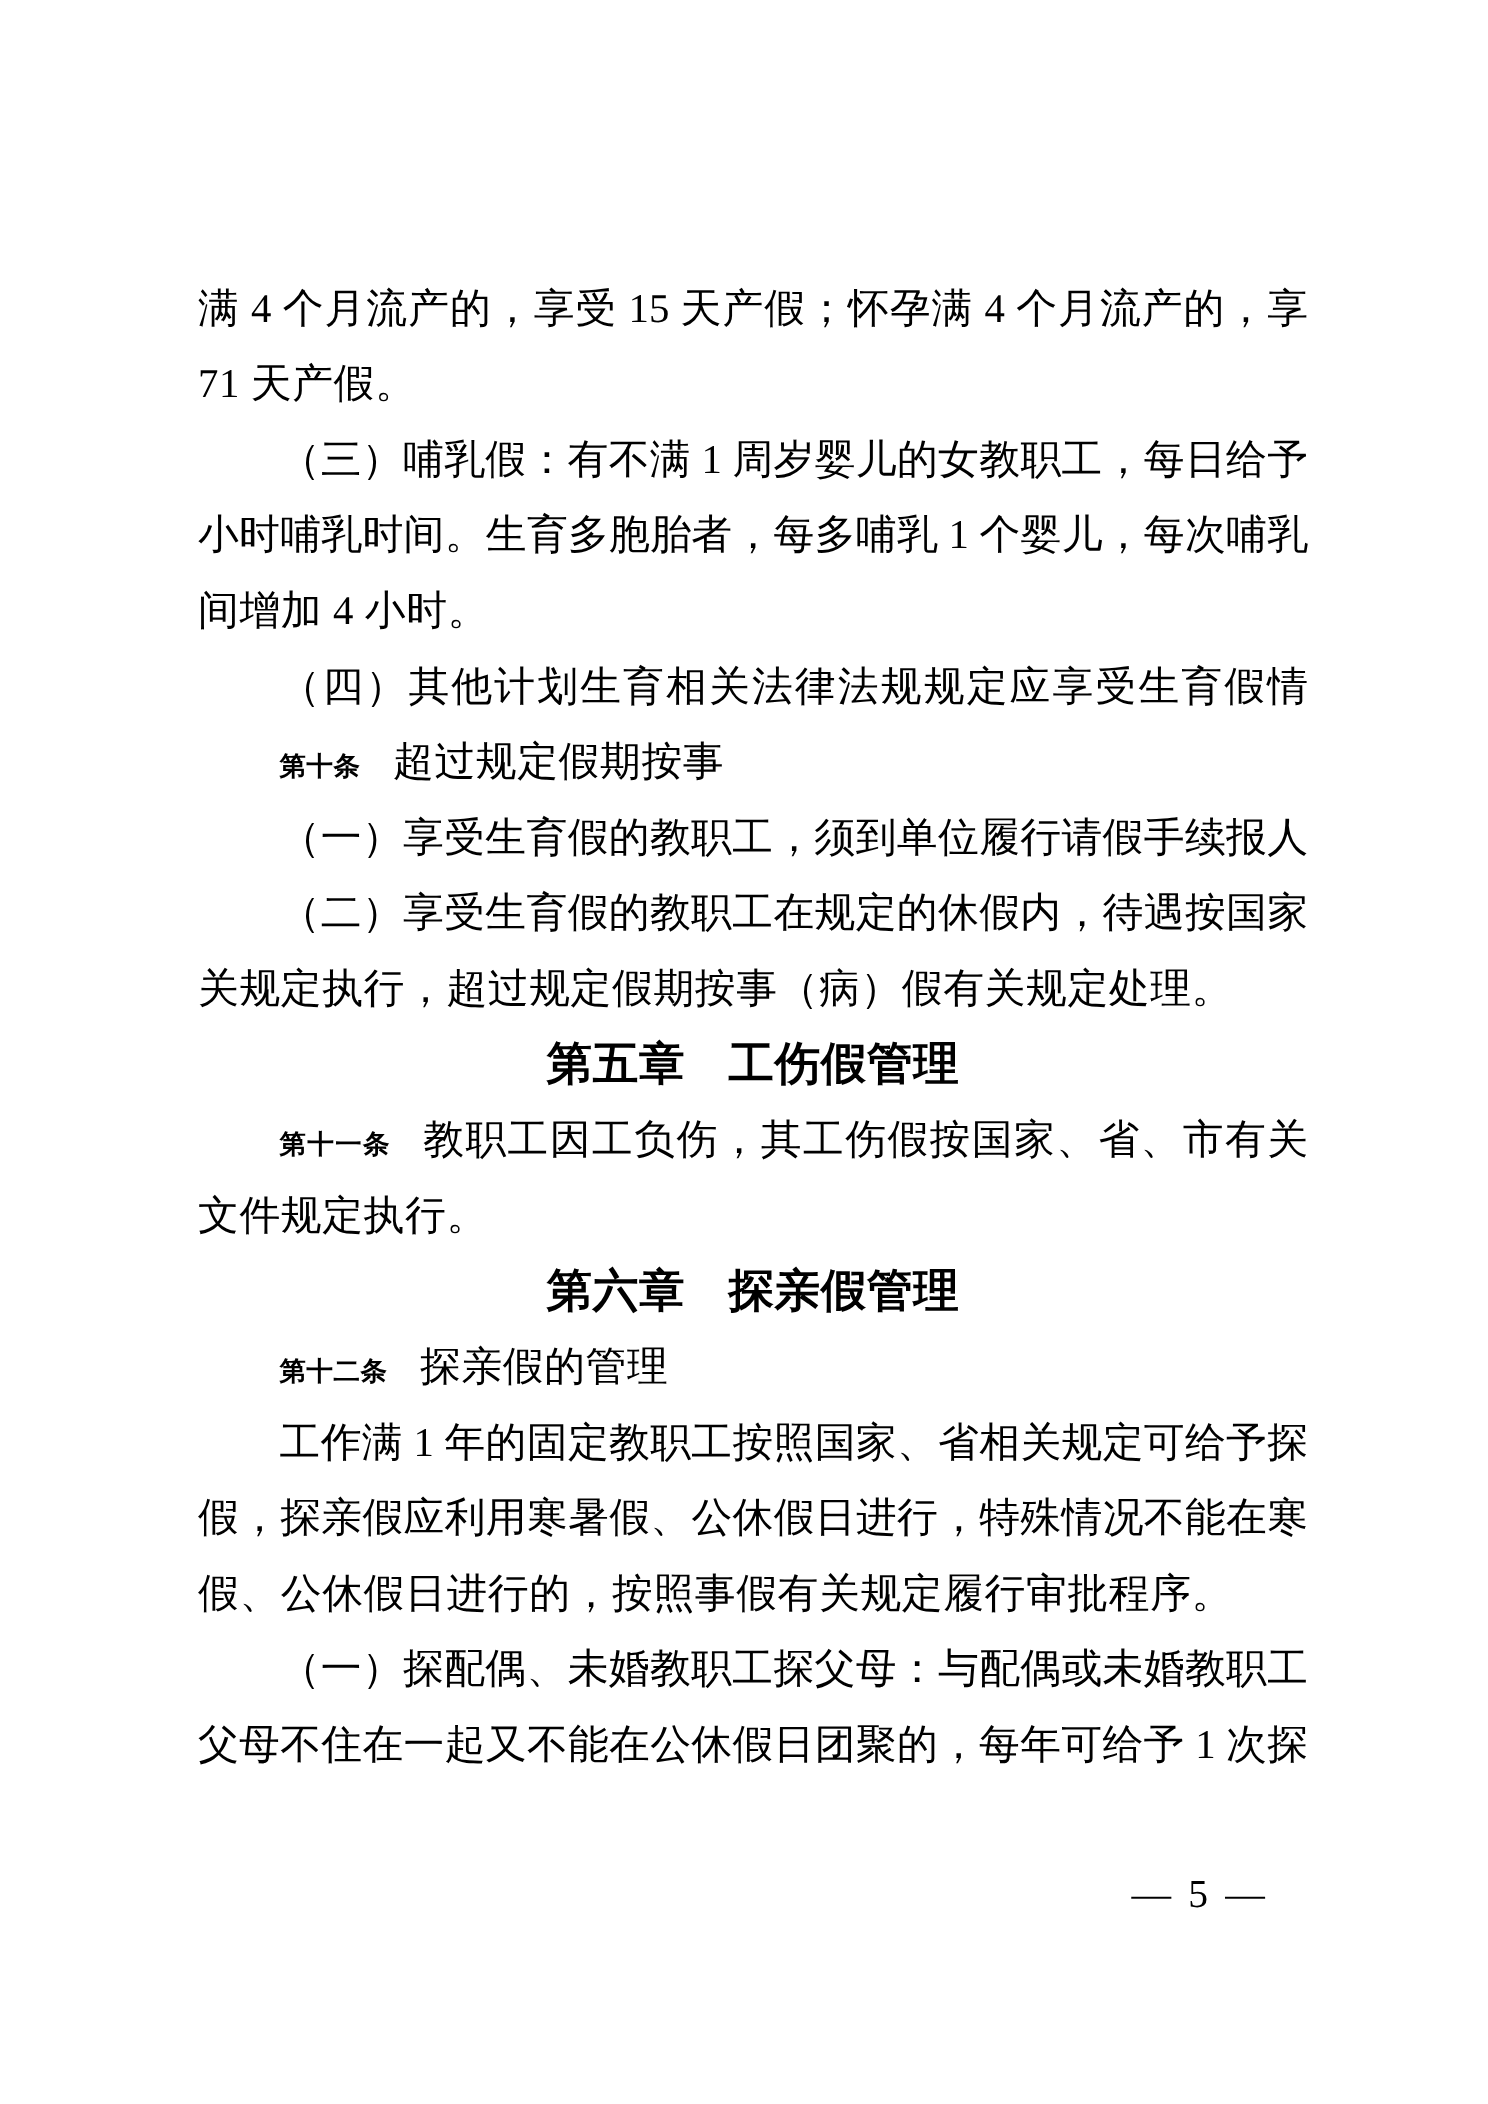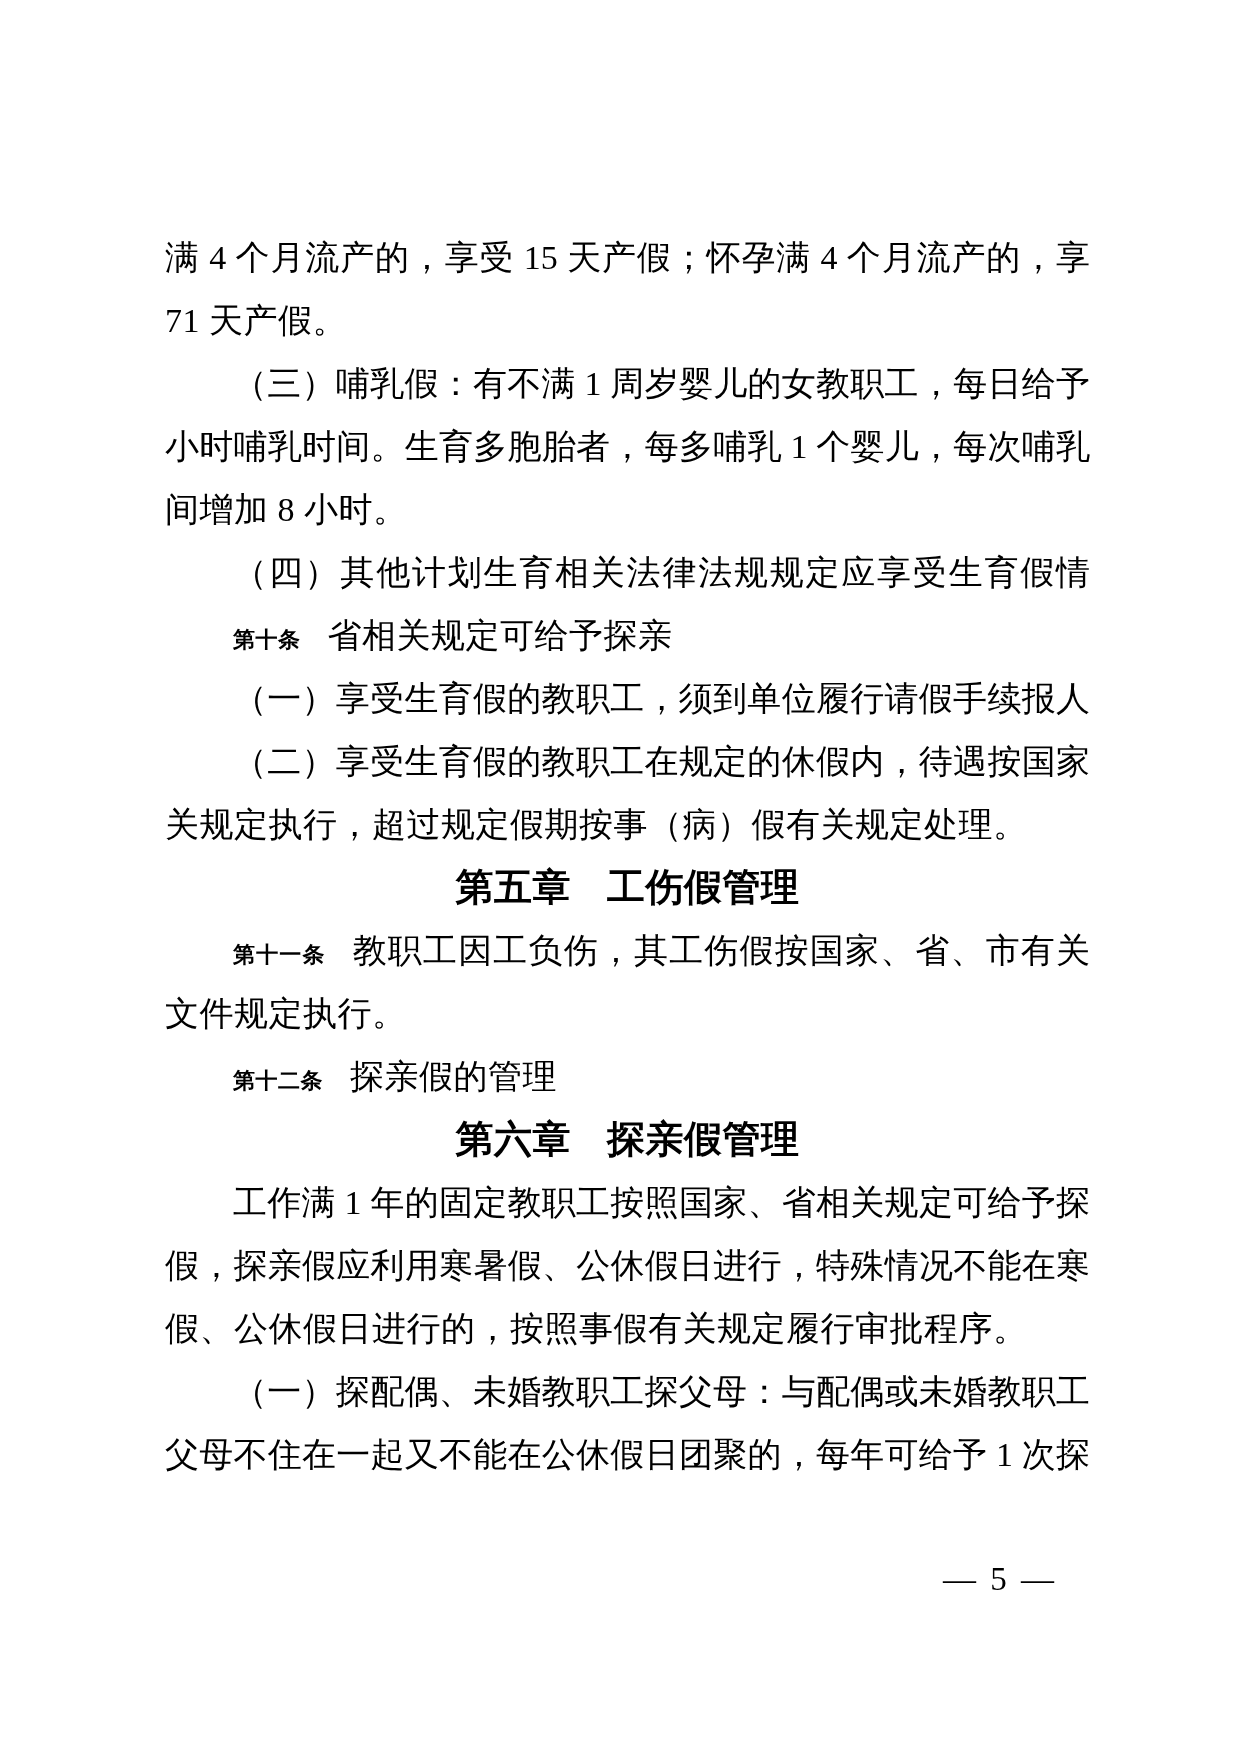--- a/index.html
+++ b/index.html
@@ -72,7 +72,7 @@
     <div class="line body">71 天产假。</div>
     <div class="line body indent justify">（三）哺乳假：有不满 1 周岁婴儿的女教职工，每日给予 1</div>
     <div class="line body justify">小时哺乳时间。生育多胞胎者，每多哺乳 1 个婴儿，每次哺乳时</div>
-    <div class="line body">间增加 8 小时。</div>
+    <div class="line body">间增加 4 小时。</div>
     <div class="line body indent justify">（四）其他计划生育相关法律法规规定应享受生育假情况。</div>
     <div class="line article indent"><span class="lead">第十条</span><span>省相关规定可给予探亲</span></div>
     <div class="line body indent justify">（一）享受生育假的教职工，须到单位履行请假手续报人事</div>

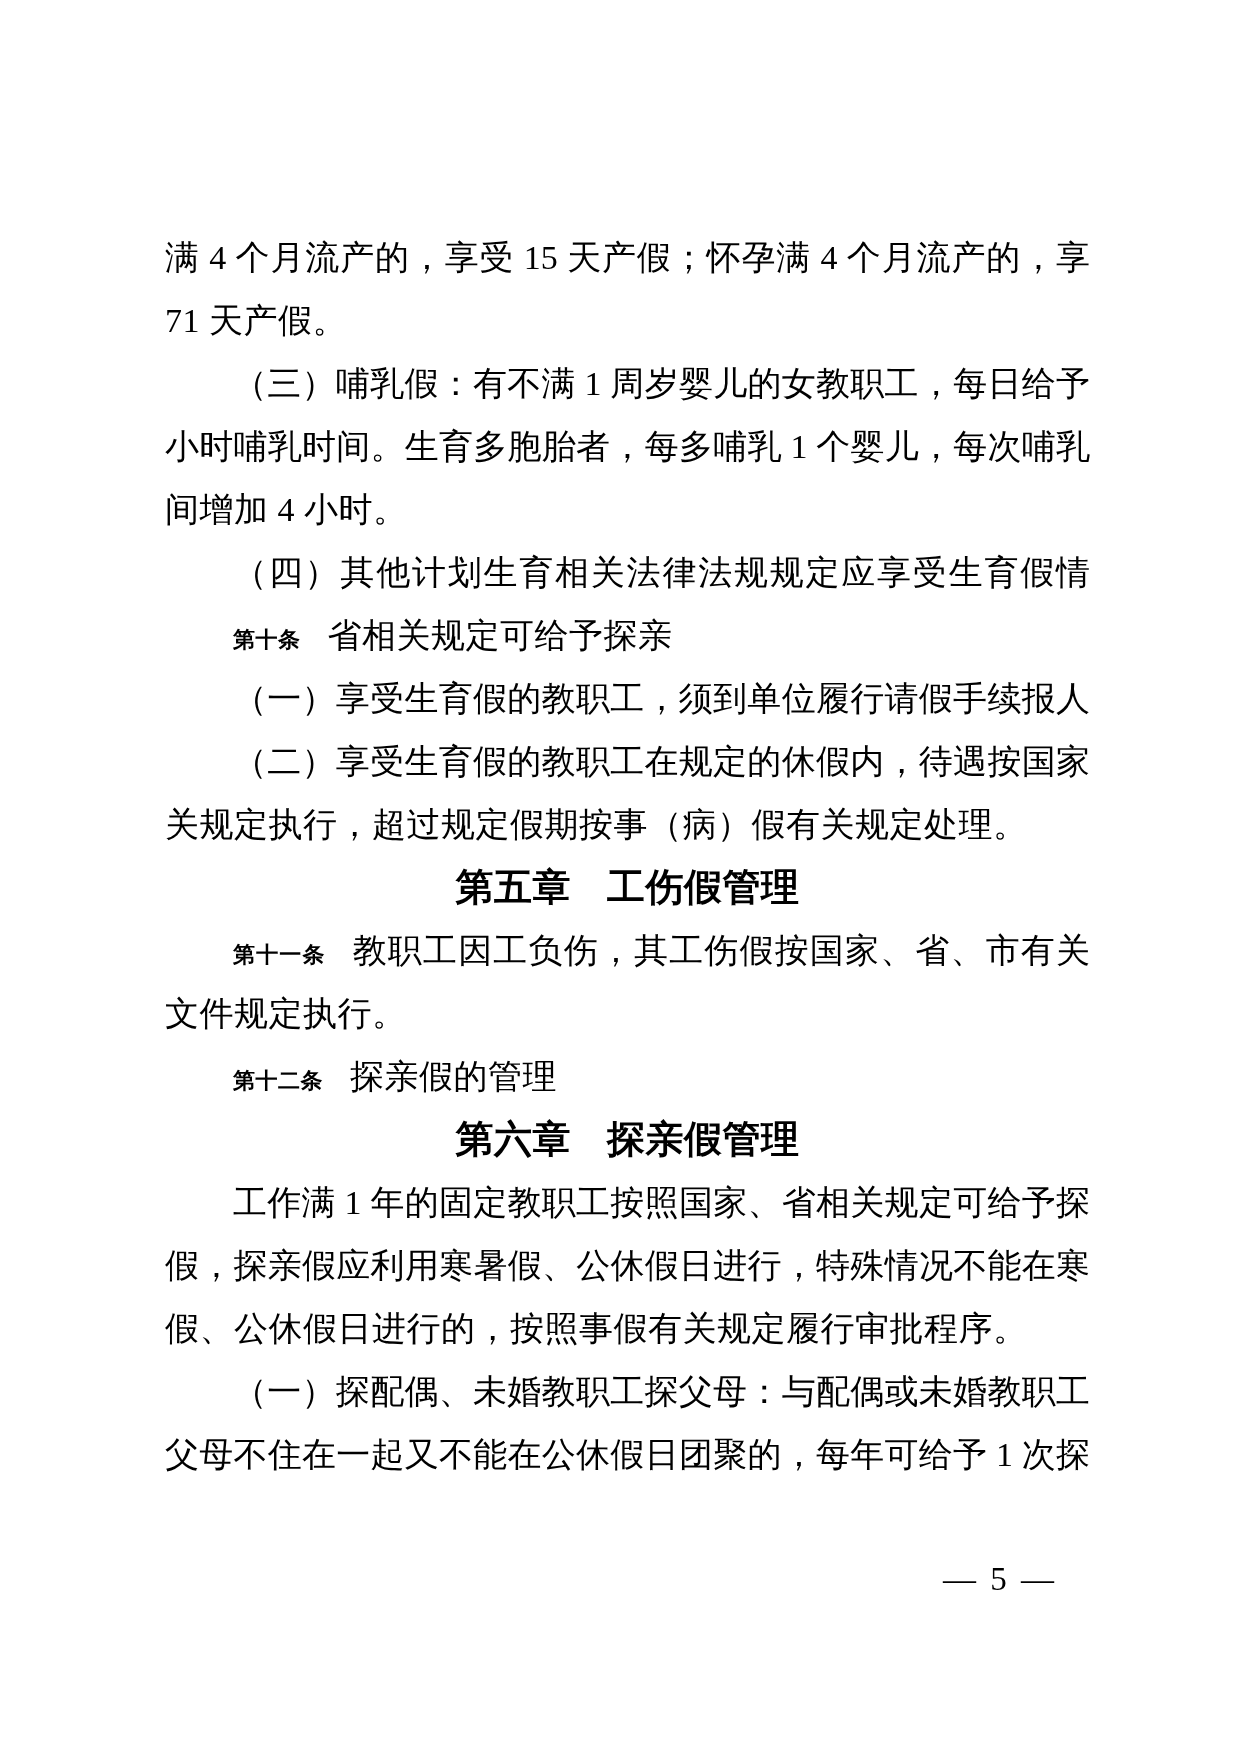--- a/index.html
+++ b/index.html
@@ -74,7 +74,7 @@
     <div class="line body justify">小时哺乳时间。生育多胞胎者，每多哺乳 1 个婴儿，每次哺乳时</div>
     <div class="line body">间增加 4 小时。</div>
     <div class="line body indent justify">（四）其他计划生育相关法律法规规定应享受生育假情况。</div>
-    <div class="line article indent"><span class="lead">第十条</span><span>省相关规定可给予探亲</span></div>
+    <div class="line article indent"><span class="lead">第十条</span><span>超过规定假期按事</span></div>
     <div class="line body indent justify">（一）享受生育假的教职工，须到单位履行请假手续报人事</div>
     <div class="line body indent justify">（二）享受生育假的教职工在规定的休假内，待遇按国家有</div>
     <div class="line body">关规定执行，超过规定假期按事（病）假有关规定处理。</div>

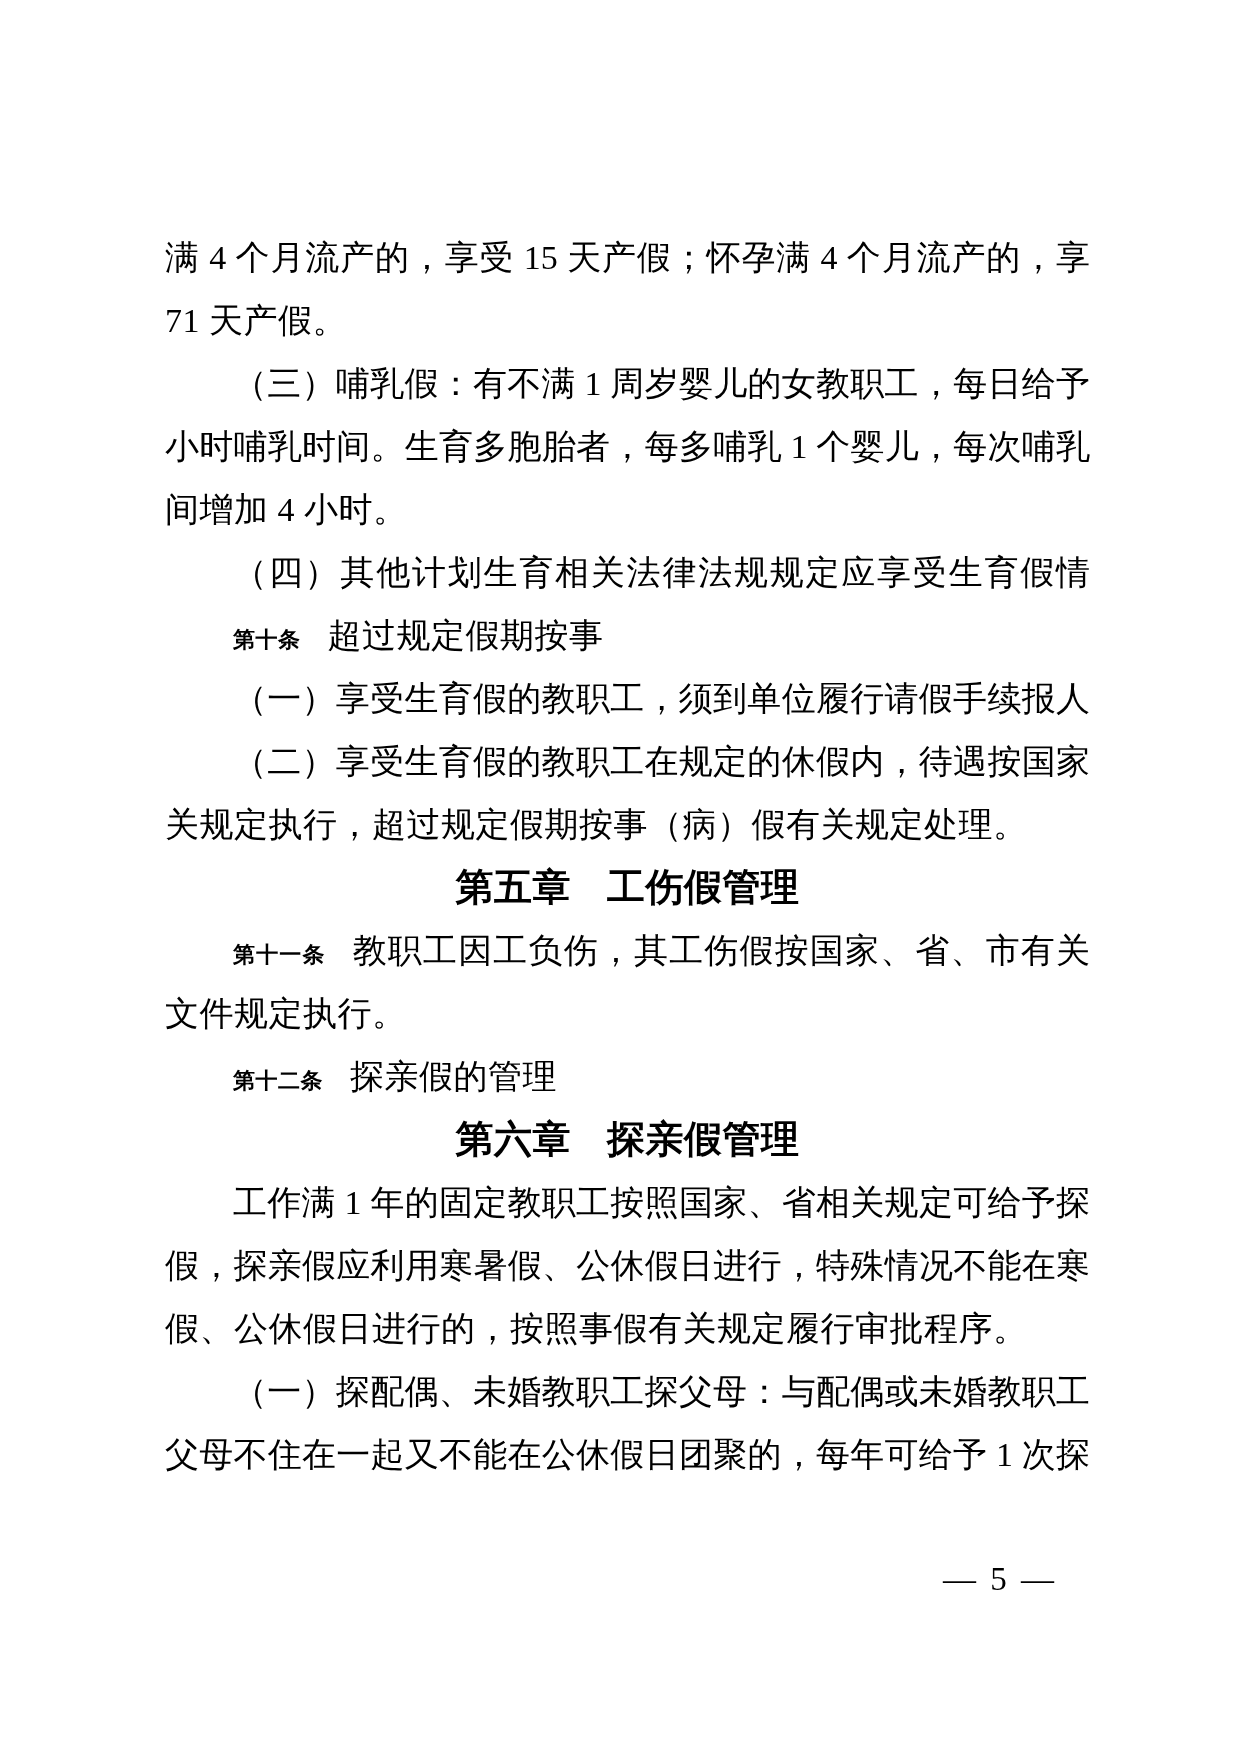--- a/index.html
+++ b/index.html
@@ -81,8 +81,8 @@
     <div class="line chapter"><span class="lead">第五章</span><span>工伤假管理</span></div>
     <div class="line article indent justify"><span class="lead">第十一条</span><span>教职工因工负伤，其工伤假按国家、省、市有关</span></div>
     <div class="line body">文件规定执行。</div>
+    <div class="line chapter"><span class="lead">第六章</span><span>探亲假管理</span></div>
     <div class="line article indent"><span class="lead">第十二条</span><span>探亲假的管理</span></div>
-    <div class="line chapter"><span class="lead">第六章</span><span>探亲假管理</span></div>
     <div class="line body indent justify">工作满 1 年的固定教职工按照国家、省相关规定可给予探亲</div>
     <div class="line body justify">假，探亲假应利用寒暑假、公休假日进行，特殊情况不能在寒暑</div>
     <div class="line body">假、公休假日进行的，按照事假有关规定履行审批程序。</div>

